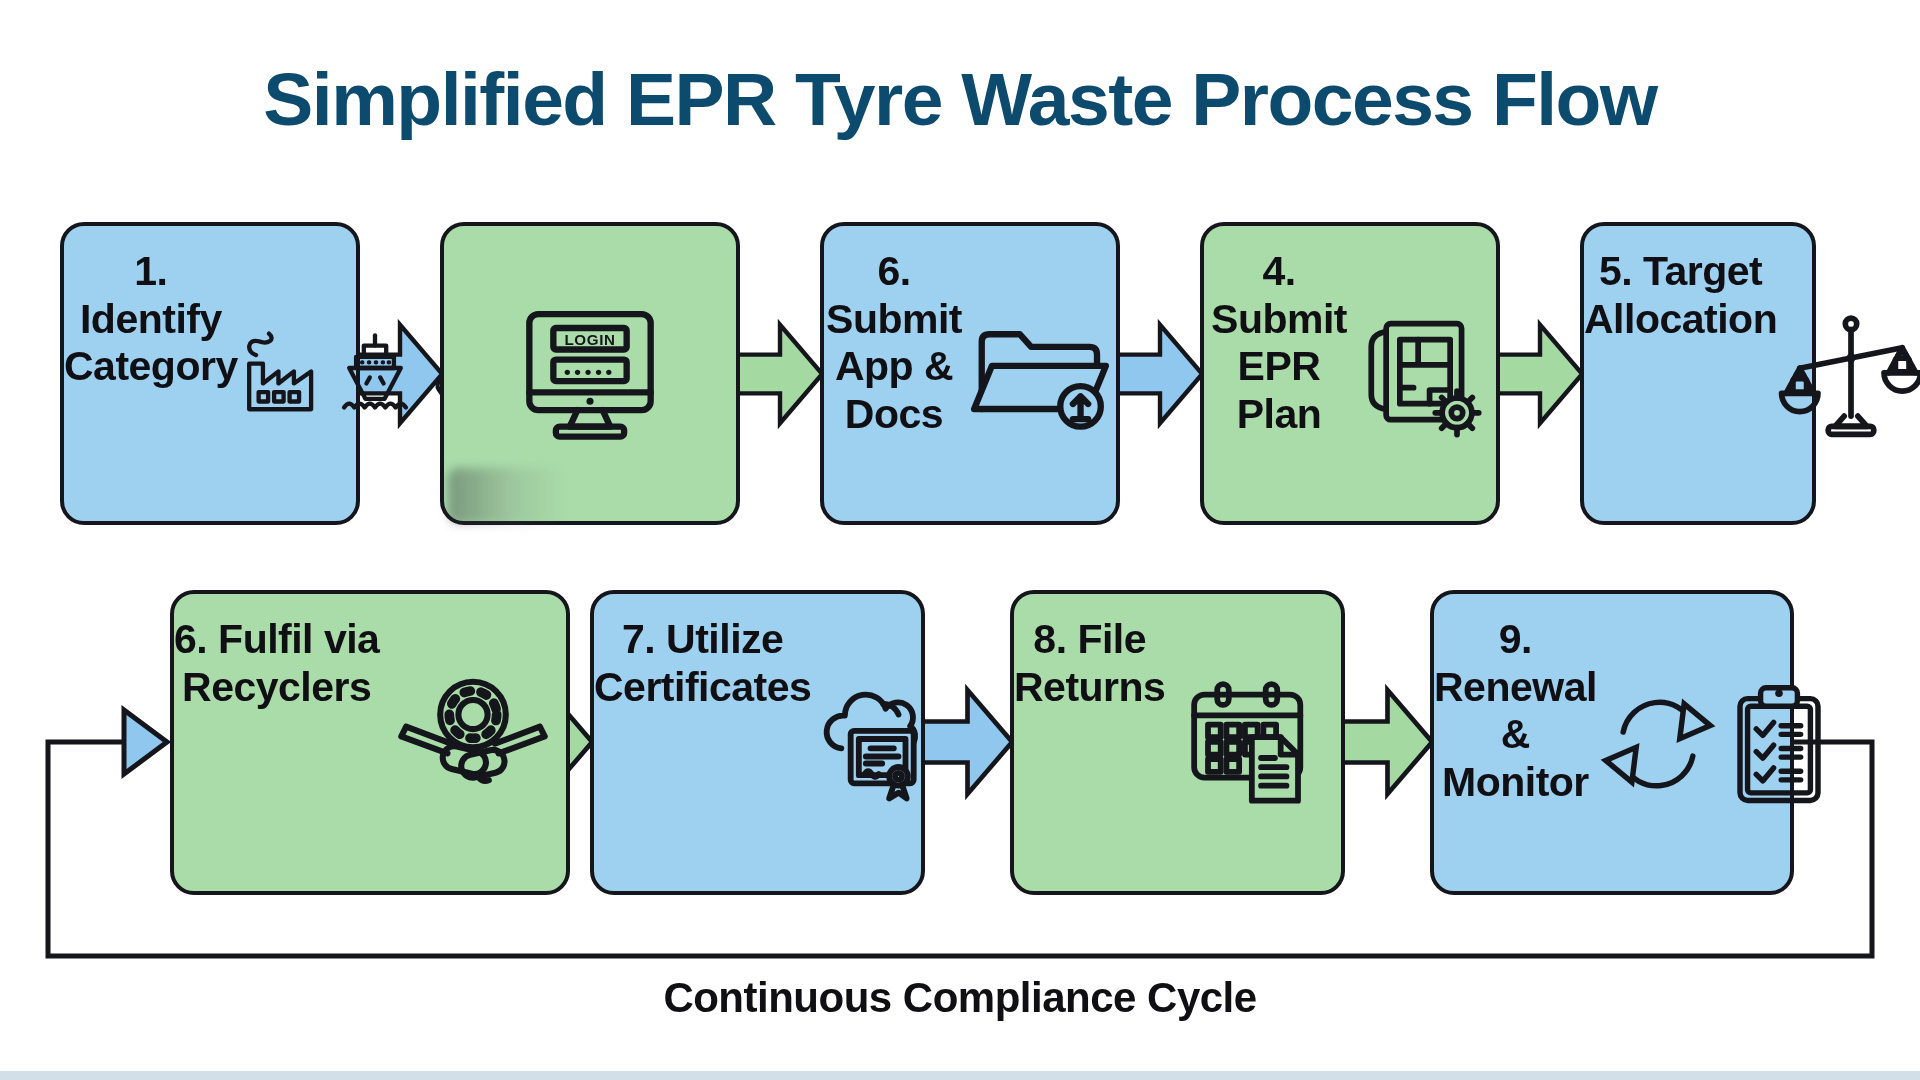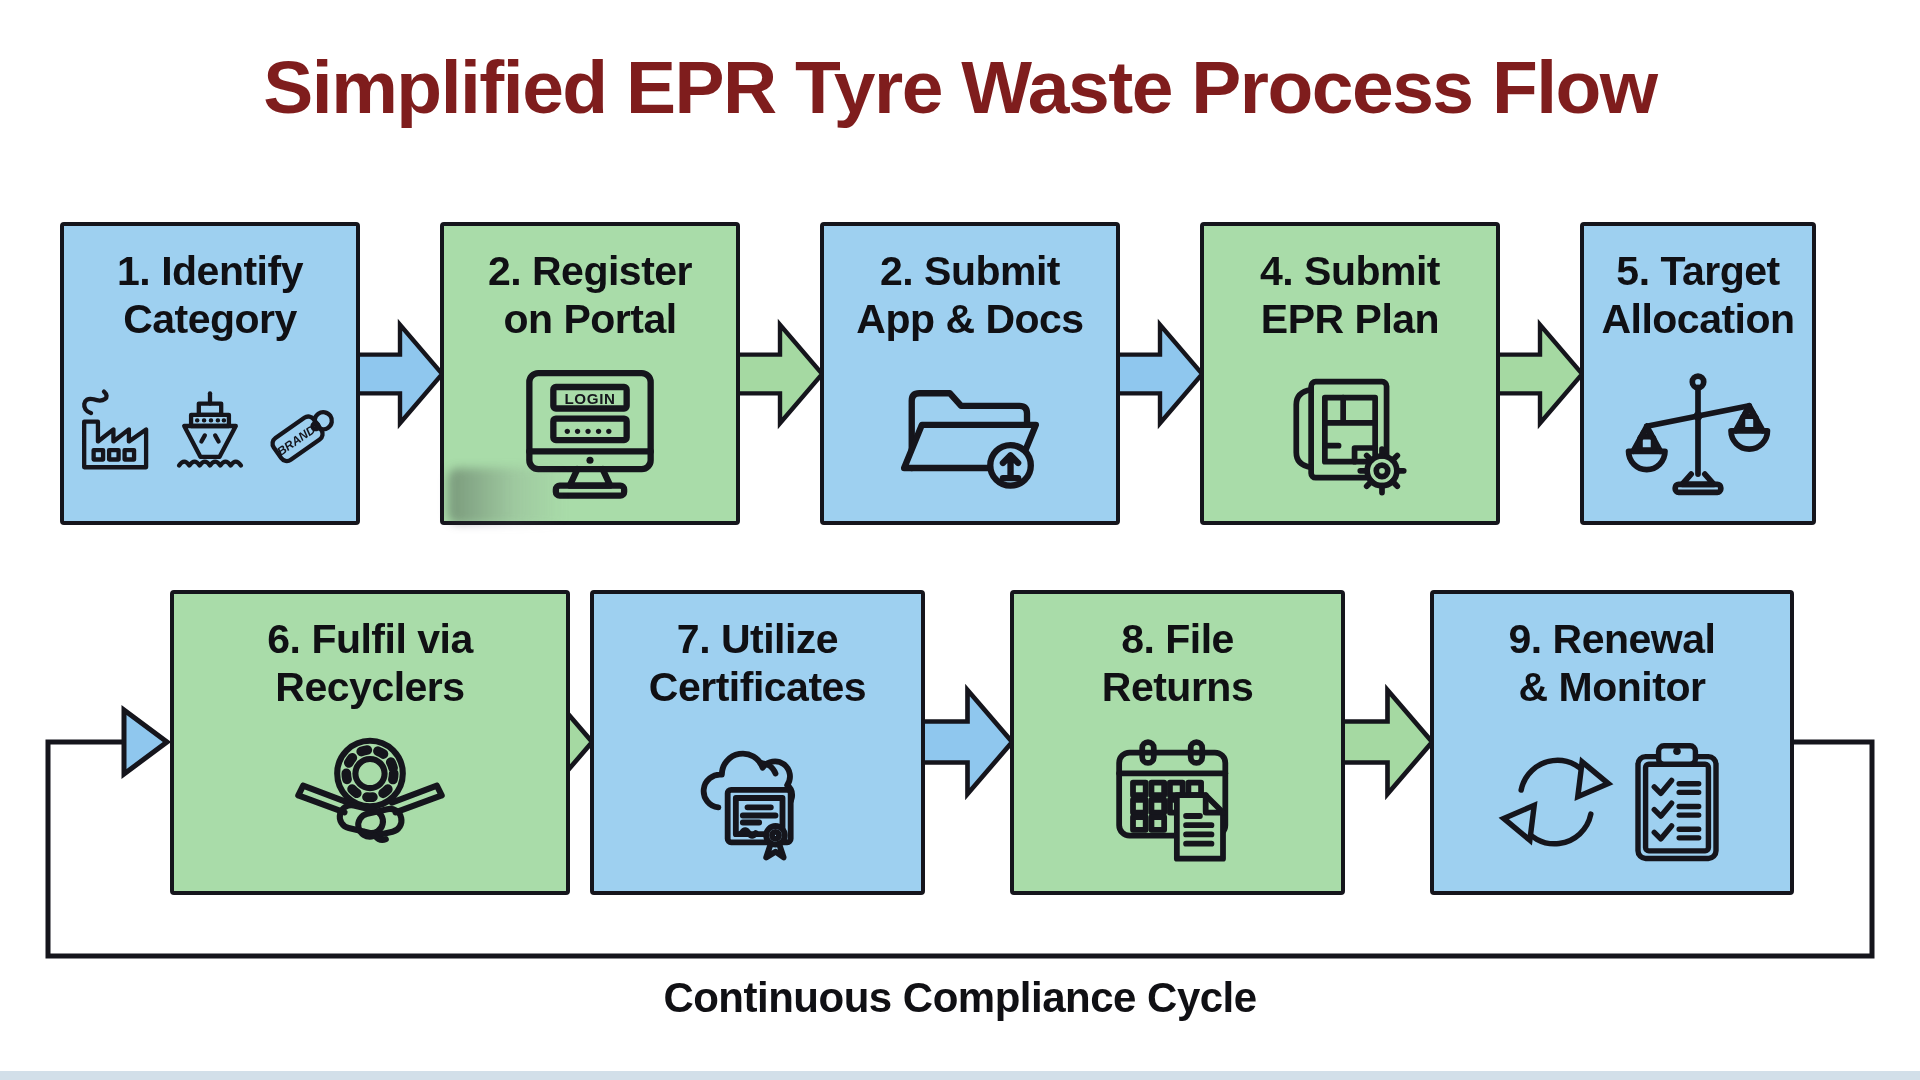--- a/index.html
+++ b/index.html
@@ -13,8 +13,8 @@
     overflow:hidden;font-family:"Liberation Sans",sans-serif;color:#101014;
   }
   .main-title{
-    position:absolute;left:0;right:0;top:44px;margin:0;text-align:center;
-    font-size:75px;font-weight:700;letter-spacing:-1.5px;color:#7f1d1d;z-index:2;
+    position:absolute;left:0;right:0;top:44px;margin:12px;text-align:center;
+    font-size:75px;font-weight:700;letter-spacing:-1.5px;color:#0c4a6e;z-index:2;
   }
   .box{
     position:absolute;box-sizing:border-box;border:4px solid var(--outline);

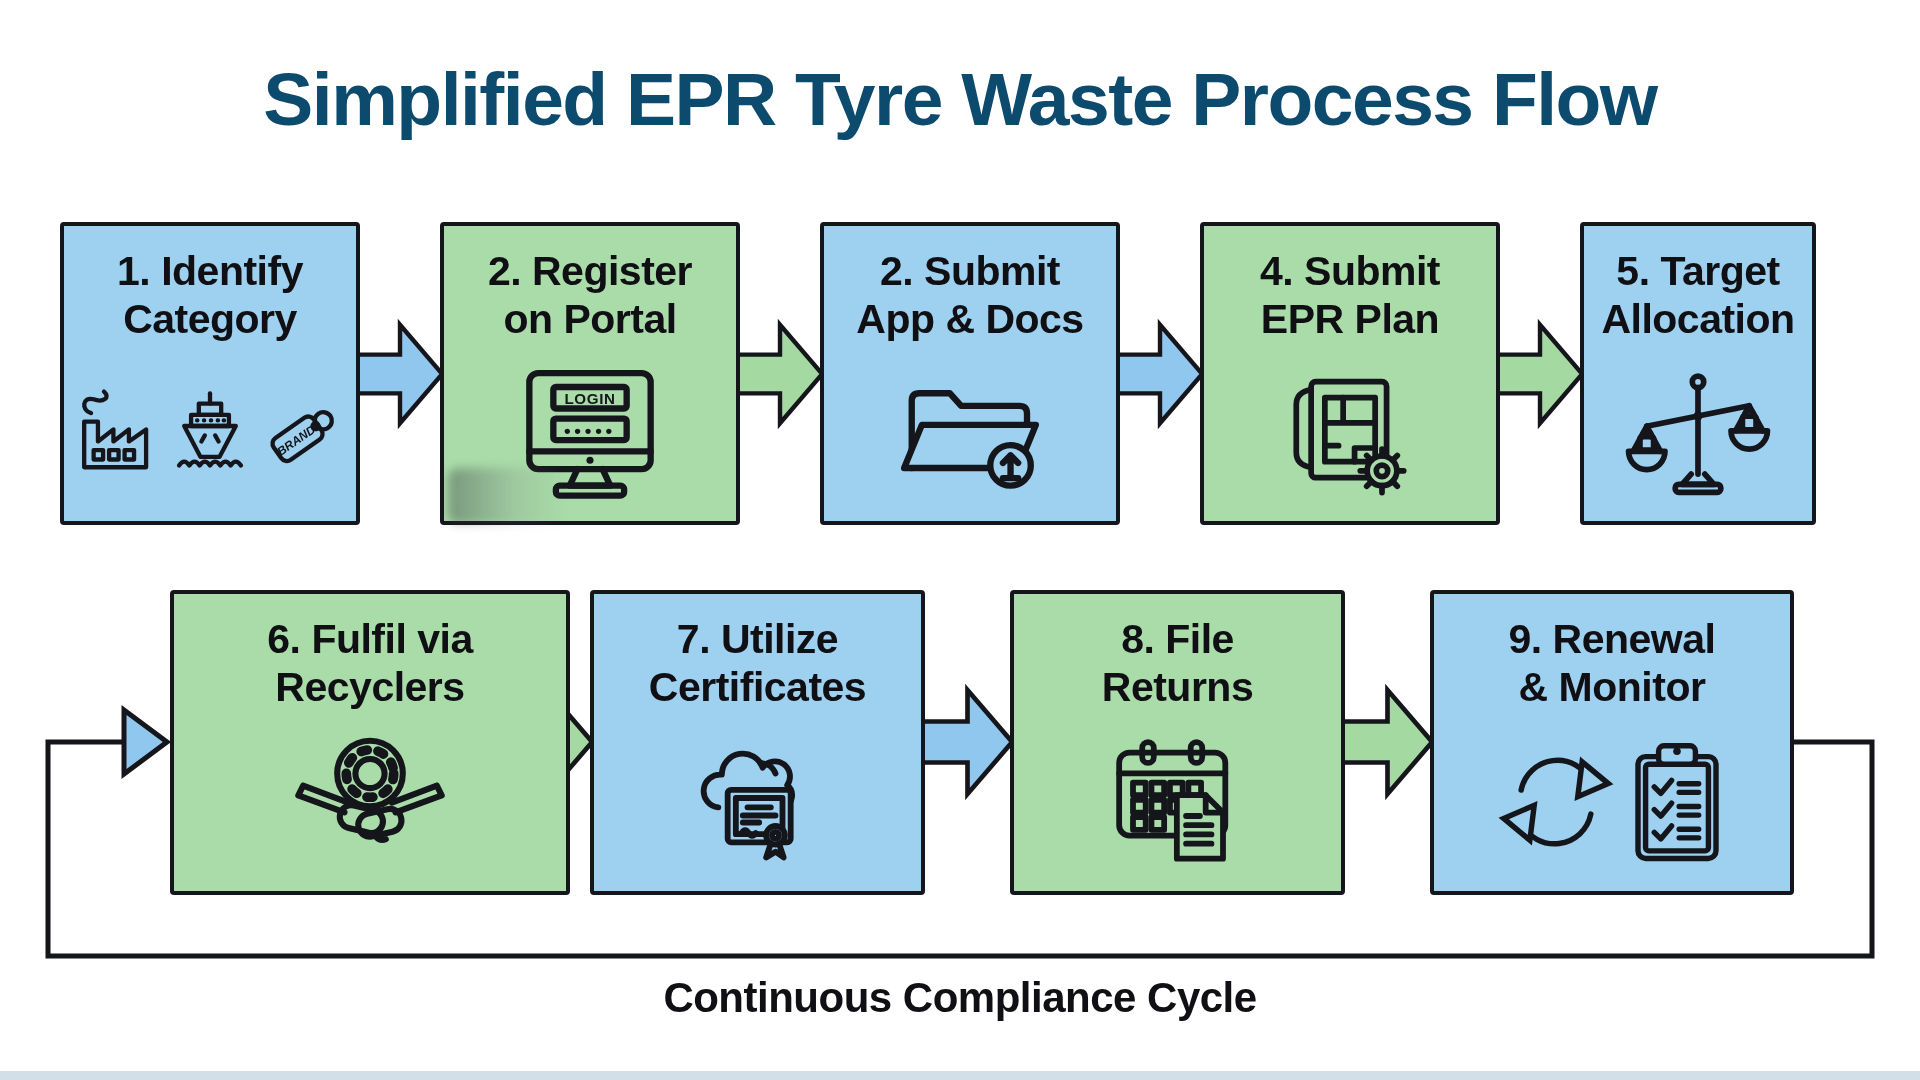--- a/index.html
+++ b/index.html
@@ -18,7 +18,7 @@
   }
   .box{
     position:absolute;box-sizing:border-box;border:4px solid var(--outline);
-    border-radius:4px;display:flex;flex-direction:column;z-index:2;
+    border-radius:24px;display:flex;z-index:2;
   }
   .box.blue{background:var(--box-blue);}
   .box.green{background:var(--box-green);}

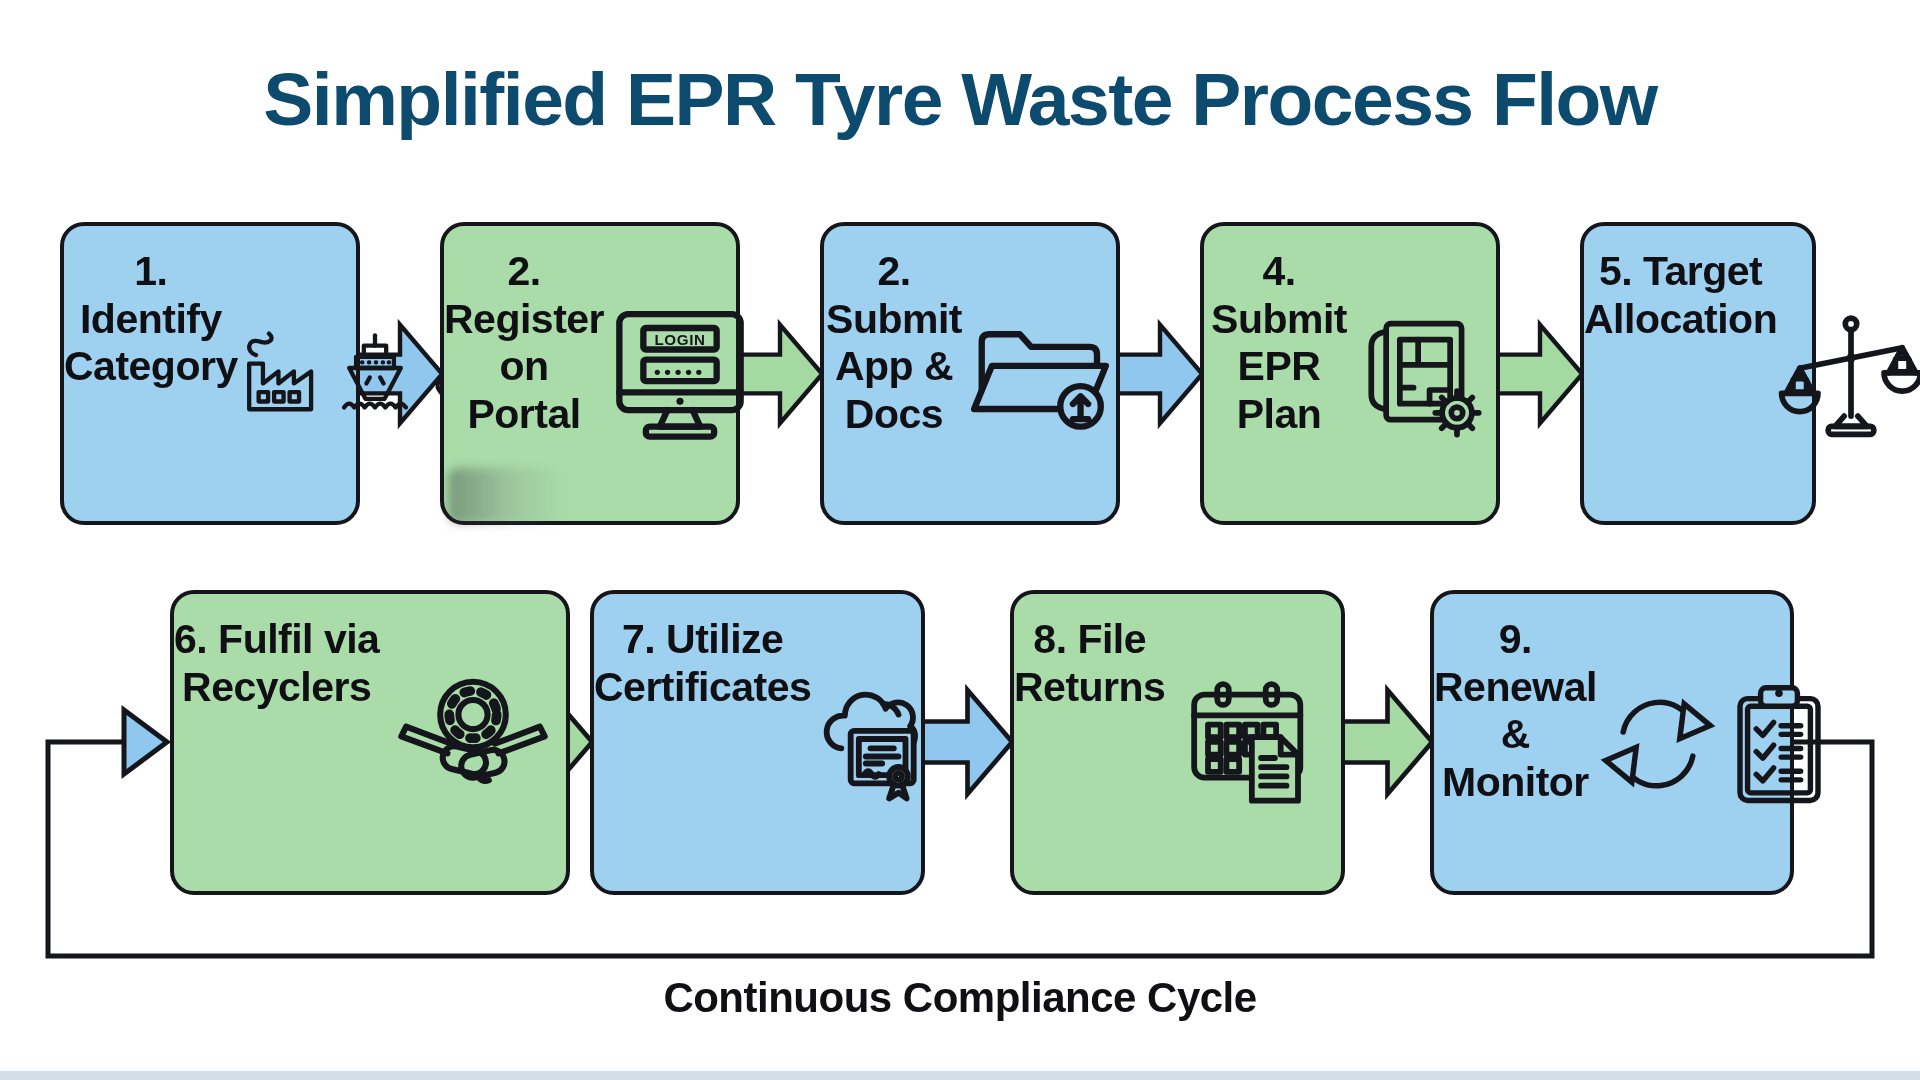--- a/index.html
+++ b/index.html
@@ -113,10 +113,6 @@
   </div>
 
   <div class="box green" style="left:440px;top:222px;width:300px;height:303px">
-    <div class="box-title">
-      <span>2. Register</span>
-        <span>on Portal</span>
-    </div>
     <div class="icon-area">
       <svg class="ic" viewBox="0 0 120 110" width="152" height="139">
         <rect x="12" y="8" width="96" height="76" rx="7"></rect>

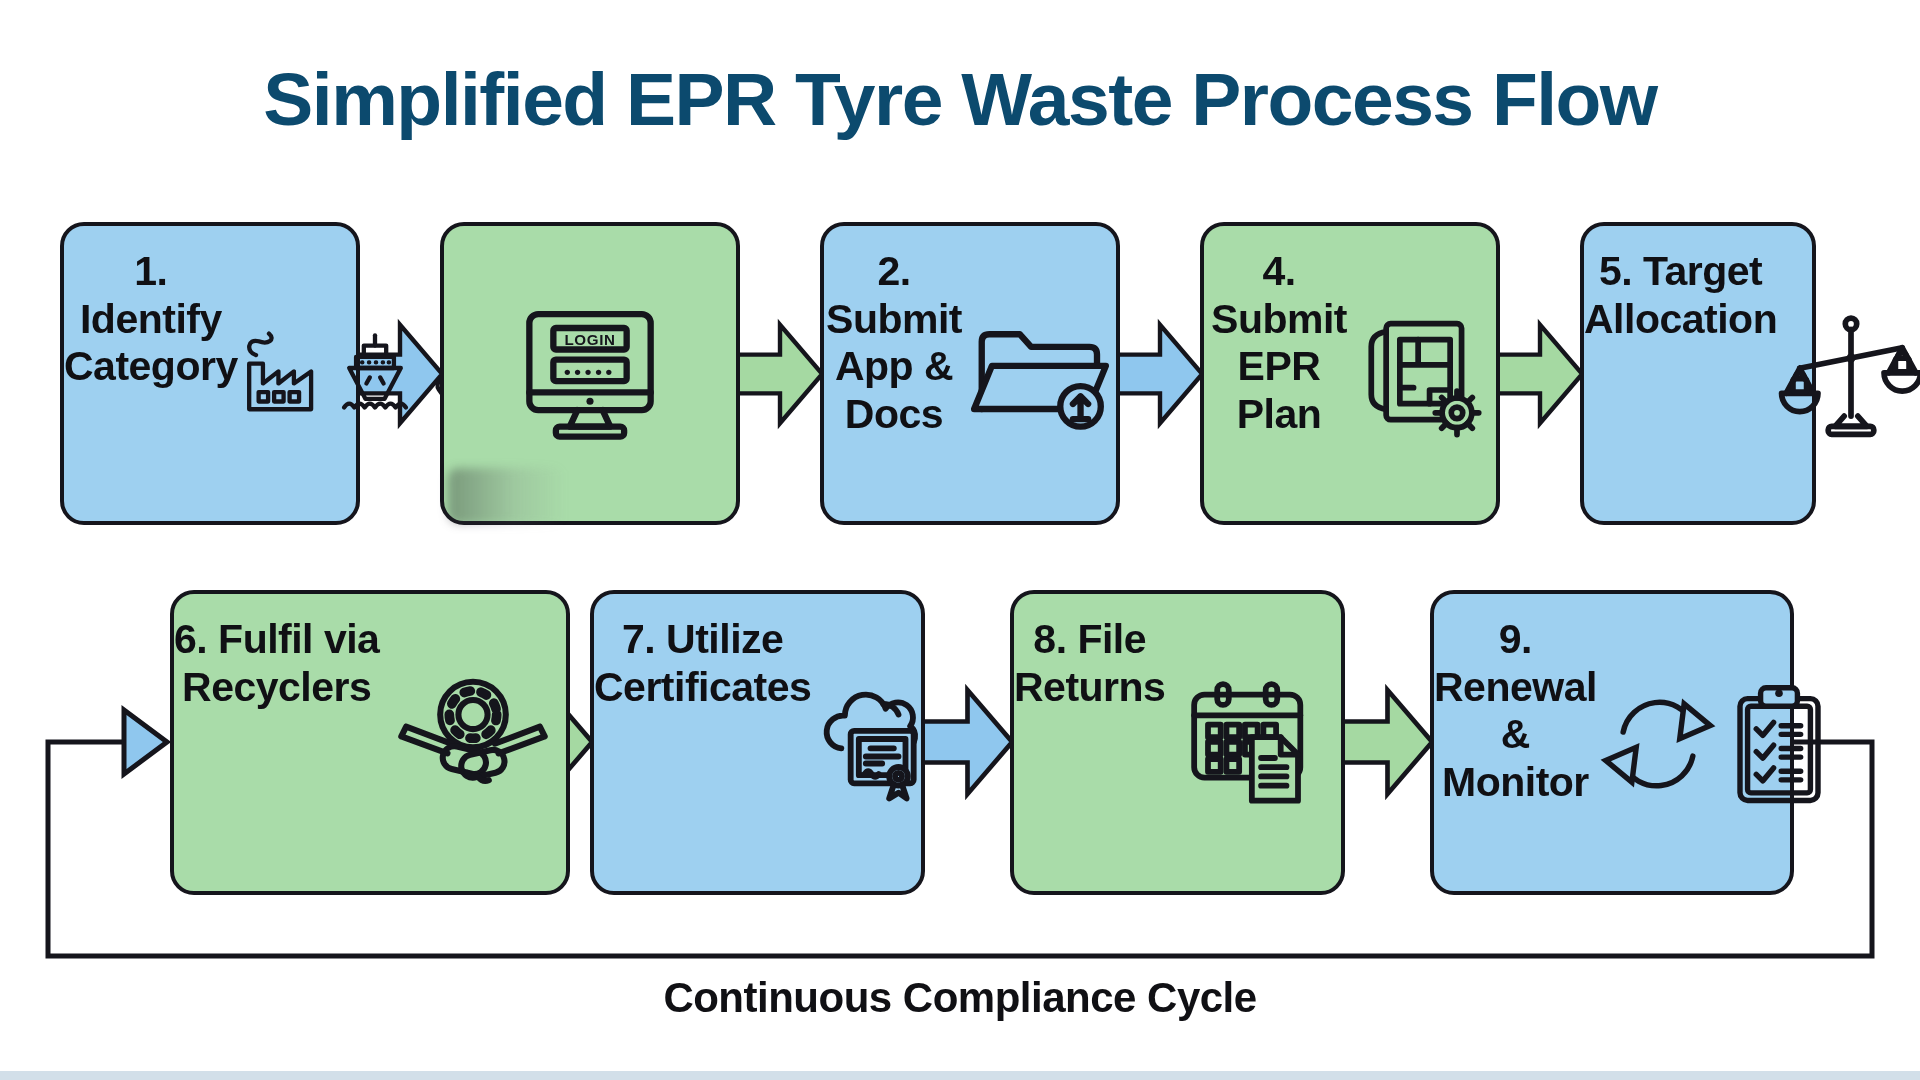--- a/index.html
+++ b/index.html
@@ -130,7 +130,7 @@
 
   <div class="box blue" style="left:820px;top:222px;width:300px;height:303px">
     <div class="box-title">
-      <span>2. Submit</span>
+      <span>6. Submit</span>
         <span>App &amp; Docs</span>
     </div>
     <div class="icon-area">

